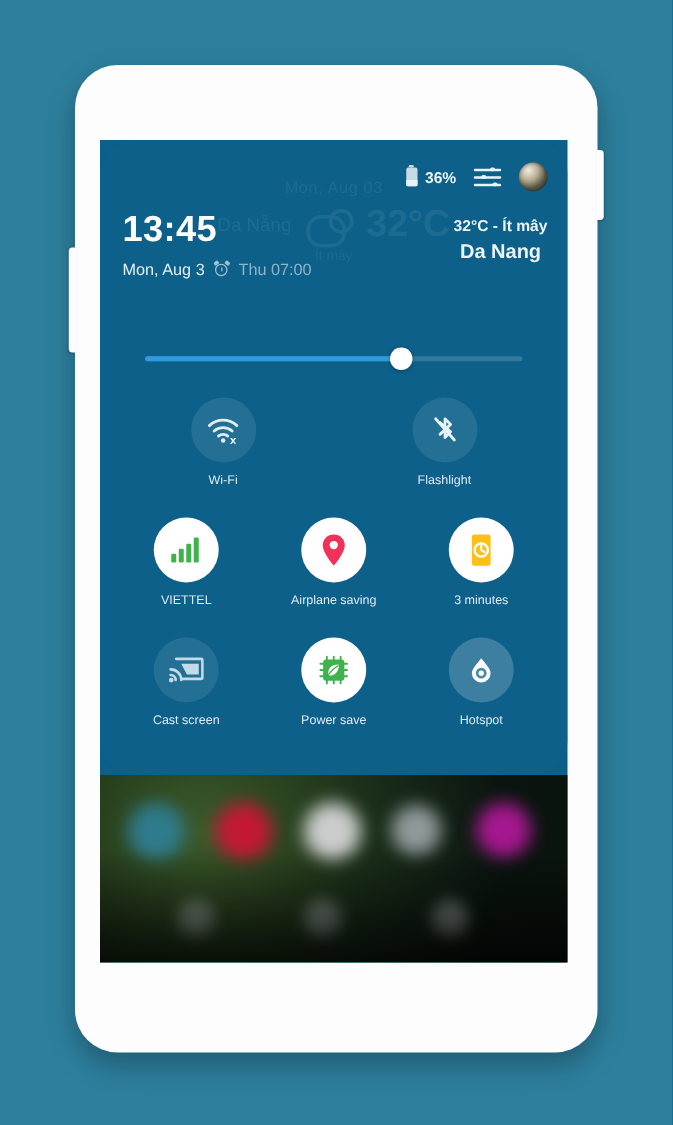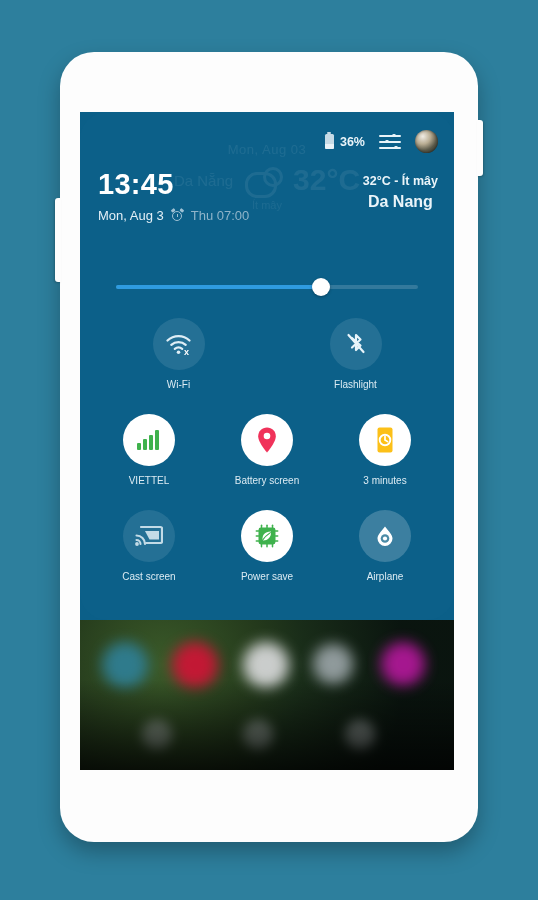--- a/index.html
+++ b/index.html
@@ -297,7 +297,7 @@
                 <circle cx="11" cy="10" r="3.3" fill="#ffffff"></circle>
               </svg>
             </div>
-            <div class="tile-label">Battery screen</div>
+            <div class="tile-label">Airplane saving</div>
           </div>
 
           <div class="tile">

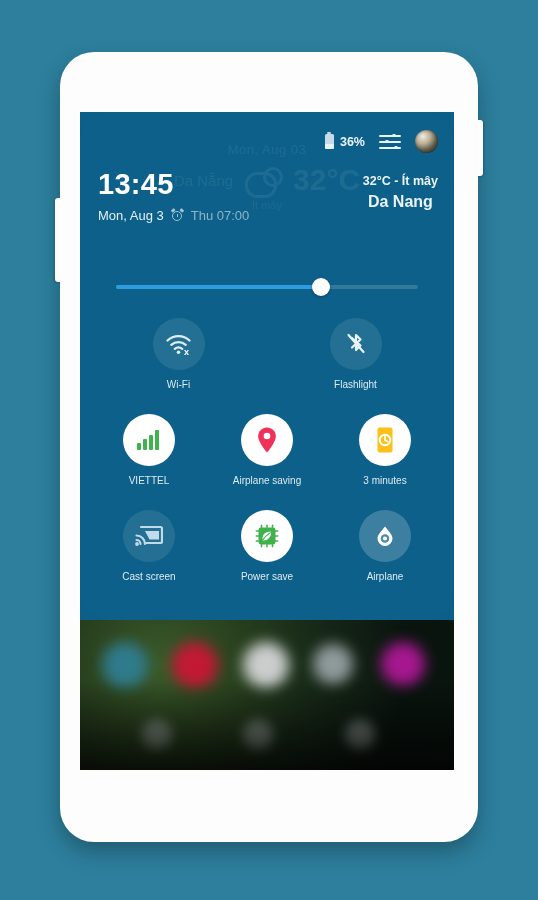--- a/index.html
+++ b/index.html
@@ -361,7 +361,7 @@
                 <circle cx="12" cy="14.5" r="2.1" fill="#ffffff"></circle>
               </svg>
             </div>
-            <div class="tile-label">Airplane</div>
+            <div class="tile-label">Hotspot</div>
           </div>
 
         </div>

